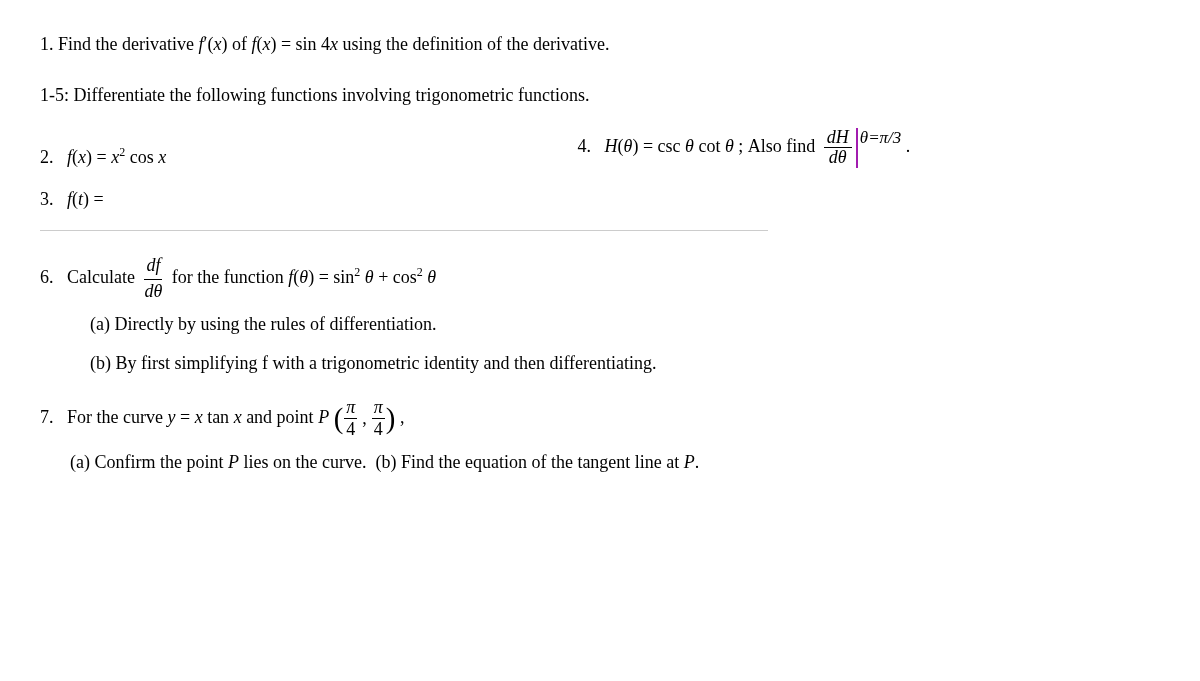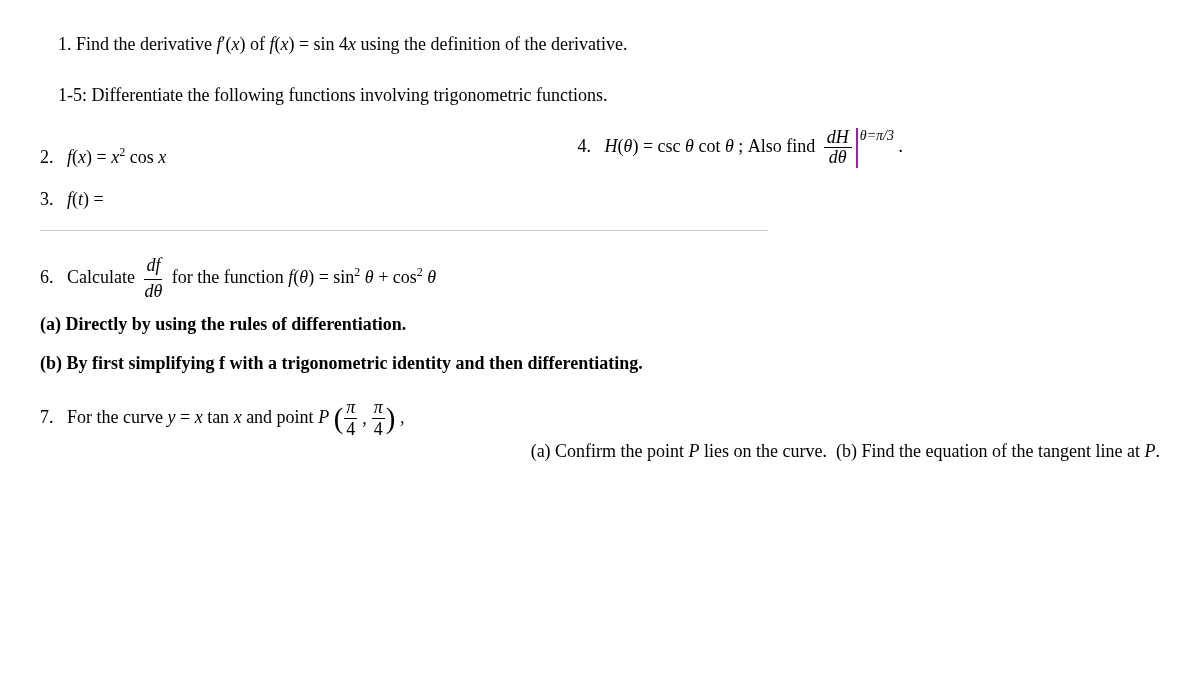--- a/index.html
+++ b/index.html
@@ -15,7 +15,6 @@
     .problem {
       margin-bottom: 22px;
       line-height: 1.6;
-      margin-left: 18px;
     }
     .math { font-style: italic; }
     

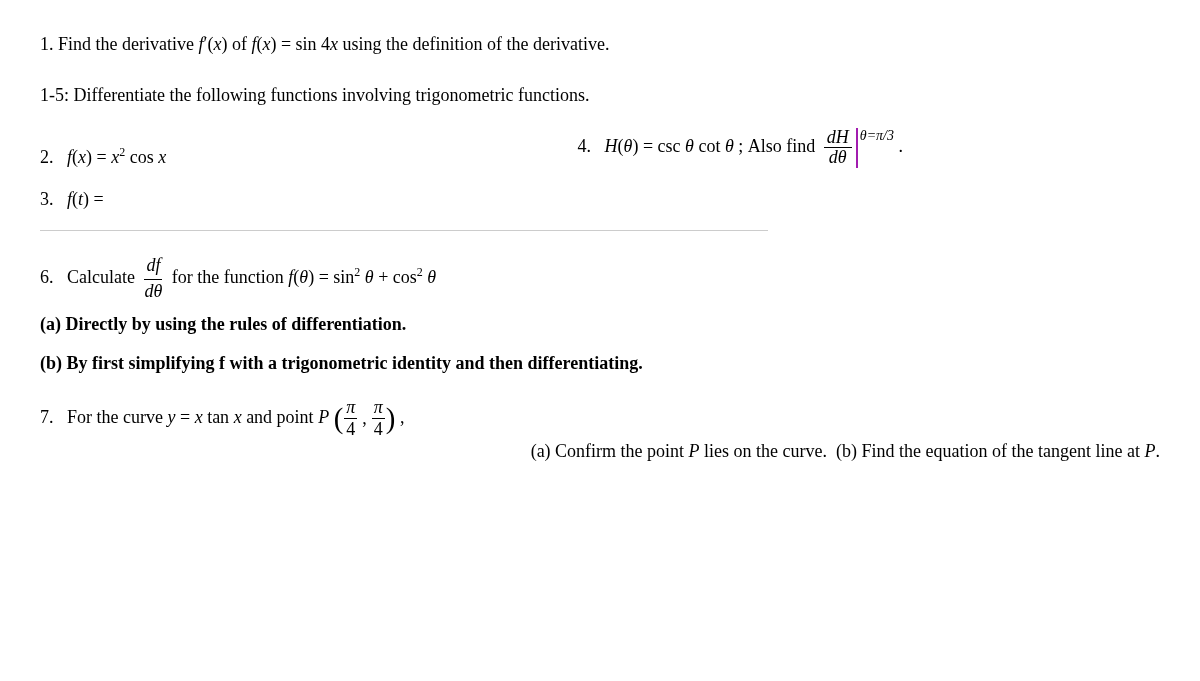--- a/index.html
+++ b/index.html
@@ -196,7 +196,7 @@
           <span class="den"><span class="math">d</span><span class="math">θ</span></span>
         </span>
       </span>
-      <span style="font-size:14px; vertical-align:sub; margin-left:2px; font-style:italic;">θ=π/3</span>
+      <span style="font-size:17px; vertical-align:sub; margin-left:2px; font-style:italic;">θ=π/3</span>
     </span>
     .
   </div>

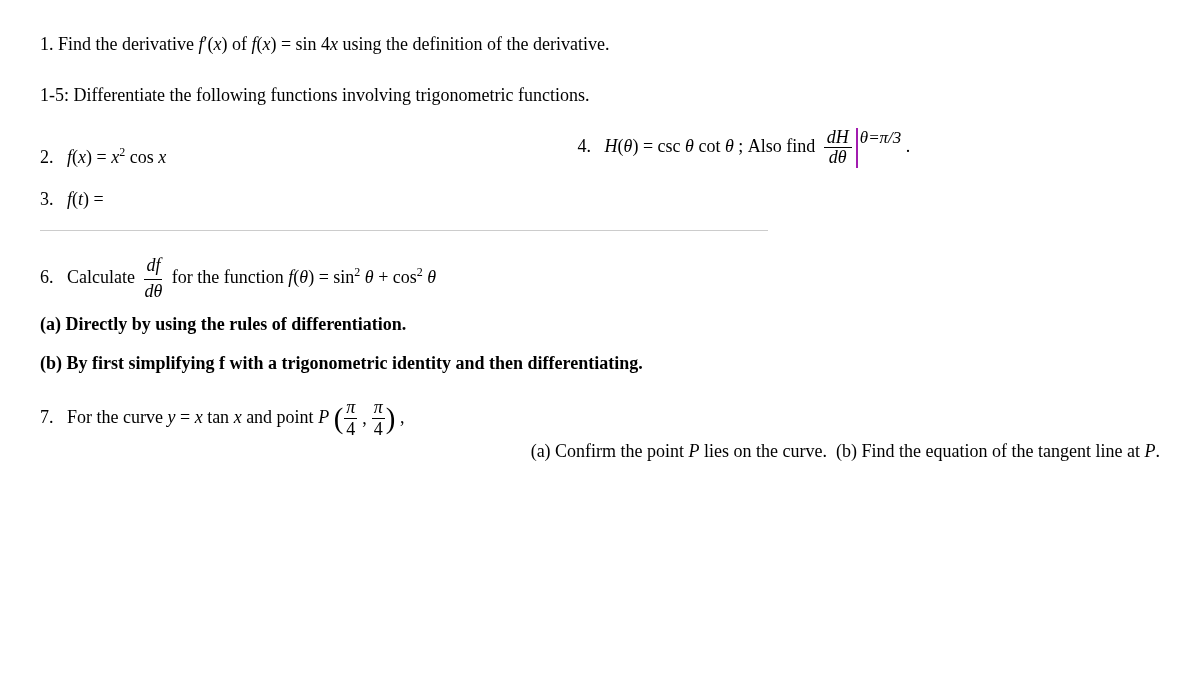--- a/index.html
+++ b/index.html
@@ -115,9 +115,9 @@
       margin-bottom: 18px;
     }
     .problem6-sub {
+      margin-left: 50px;
       margin-top: 6px;
       line-height: 1.8;
-      font-weight: bold;
     }
 
     .problem7-block {

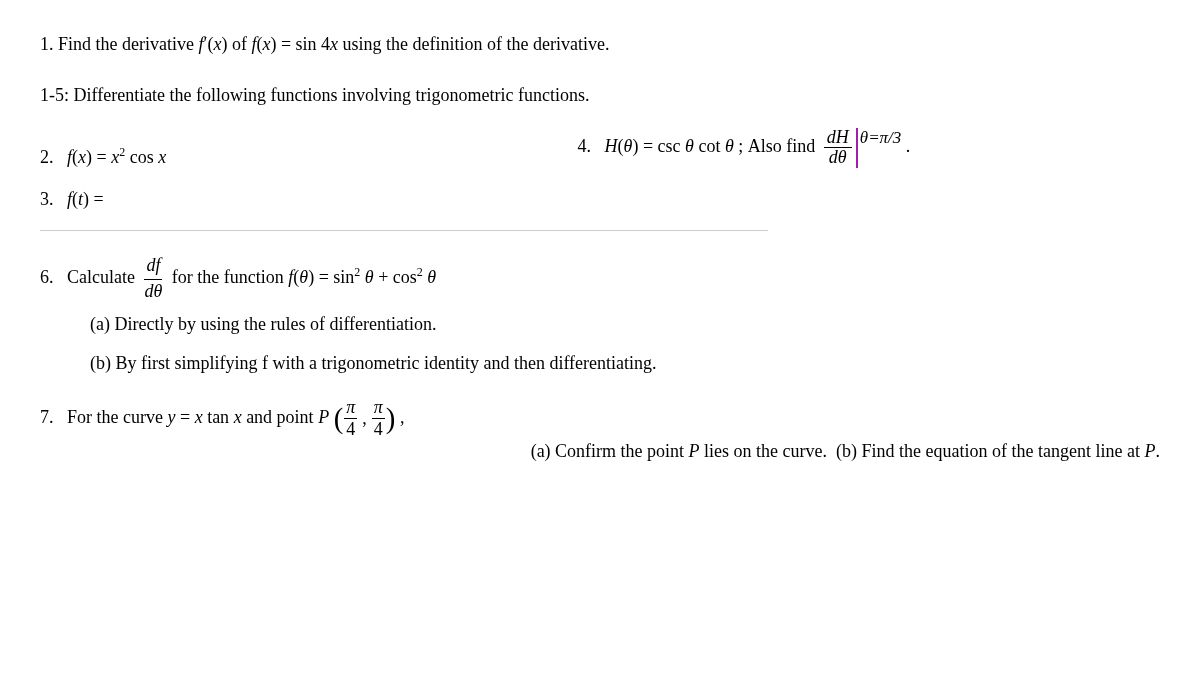--- a/index.html
+++ b/index.html
@@ -125,8 +125,7 @@
     }
     .problem7-sub {
       margin-left: 30px;
-      margin-top: 1px;
-      text-align: right;
+      margin-top: 12px;
     }
 
     .df-frac {

